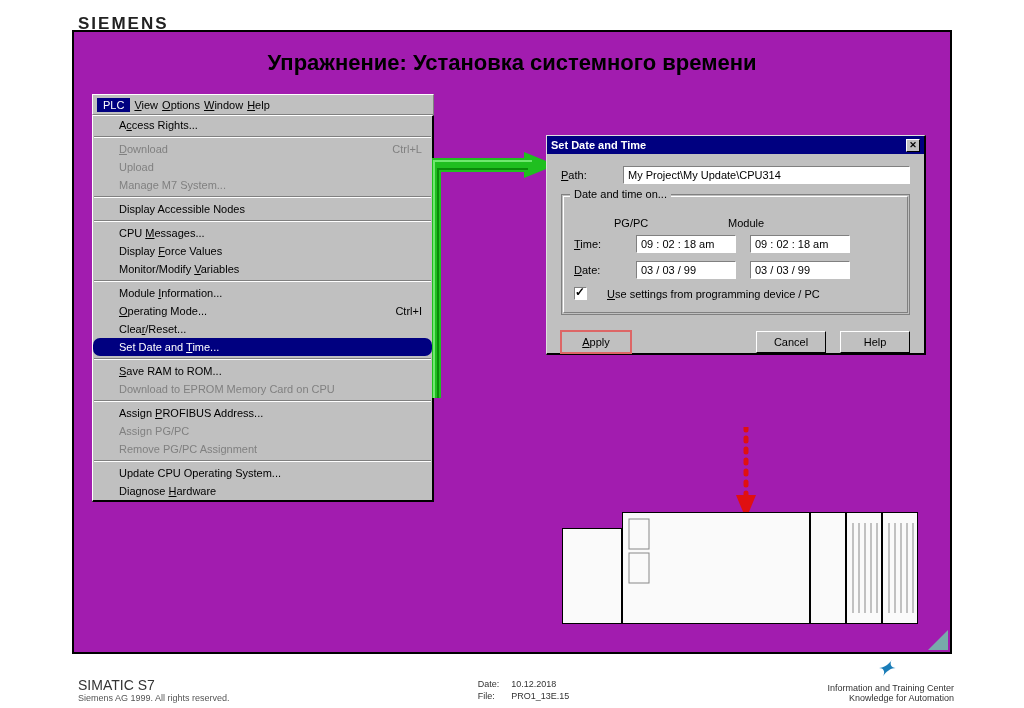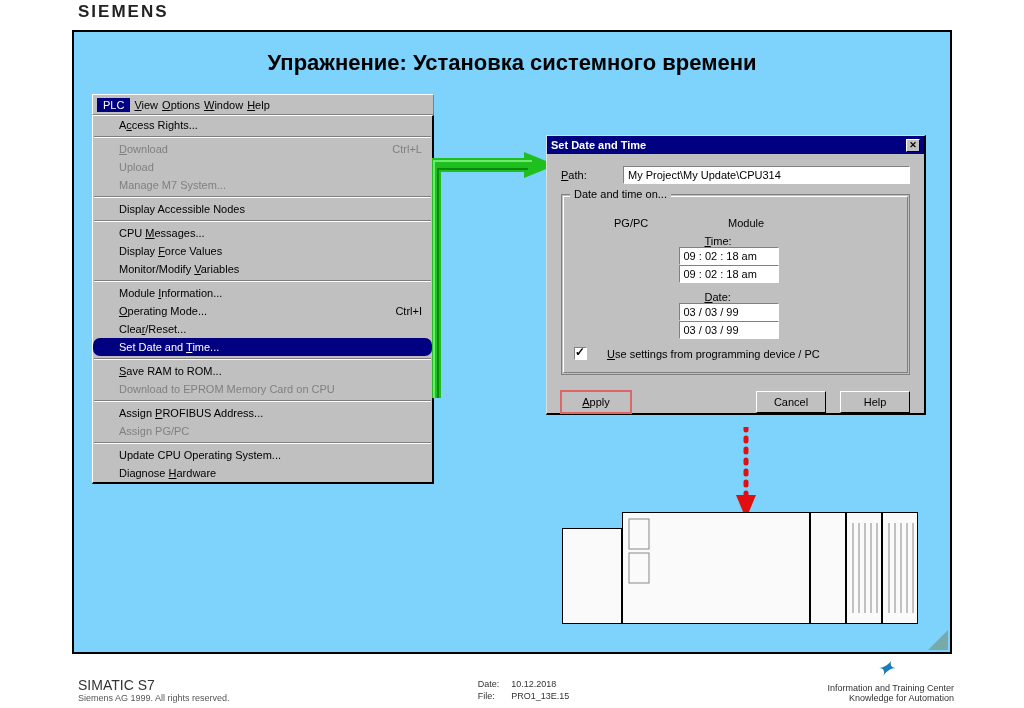--- a/index.html
+++ b/index.html
@@ -5,7 +5,7 @@
 * { box-sizing: border-box; margin: 0; padding: 0; }
 body { font-family: Arial, sans-serif; background: #fff; width: 1024px; height: 708px; position: relative; }
 
-.header-brand { position: absolute; top: 2px; left: 78px; font-size: 17px; font-weight: bold; letter-spacing: 2px; color: #222; }
+.header-brand { position: absolute; top: 14px; left: 78px; font-size: 17px; font-weight: bold; letter-spacing: 2px; color: #222; }
 
 .slide-frame { position: absolute; top: 30px; left: 72px; width: 880px; height: 624px; border: 2px solid #000; background: #7dd3fc; }
 

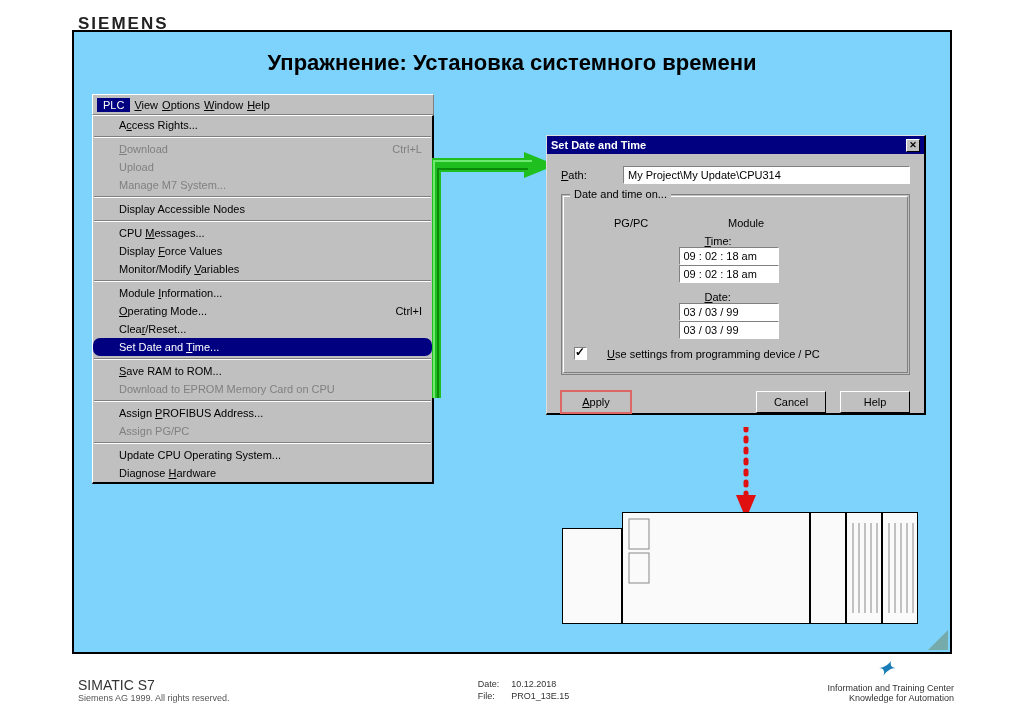--- a/index.html
+++ b/index.html
@@ -7,7 +7,7 @@
 
 .header-brand { position: absolute; top: 14px; left: 78px; font-size: 17px; font-weight: bold; letter-spacing: 2px; color: #222; }
 
-.slide-frame { position: absolute; top: 30px; left: 72px; width: 880px; height: 624px; border: 2px solid #000; background: #7dd3fc; }
+.slide-frame { position: absolute; top: 30px; left: 72px; width: 880px; height: 624px; border: 2px solid #000; background: #a21caf; }
 
 .slide-title { text-align: center; font-size: 22px; font-weight: bold; margin-top: 18px; color: #000; }
 

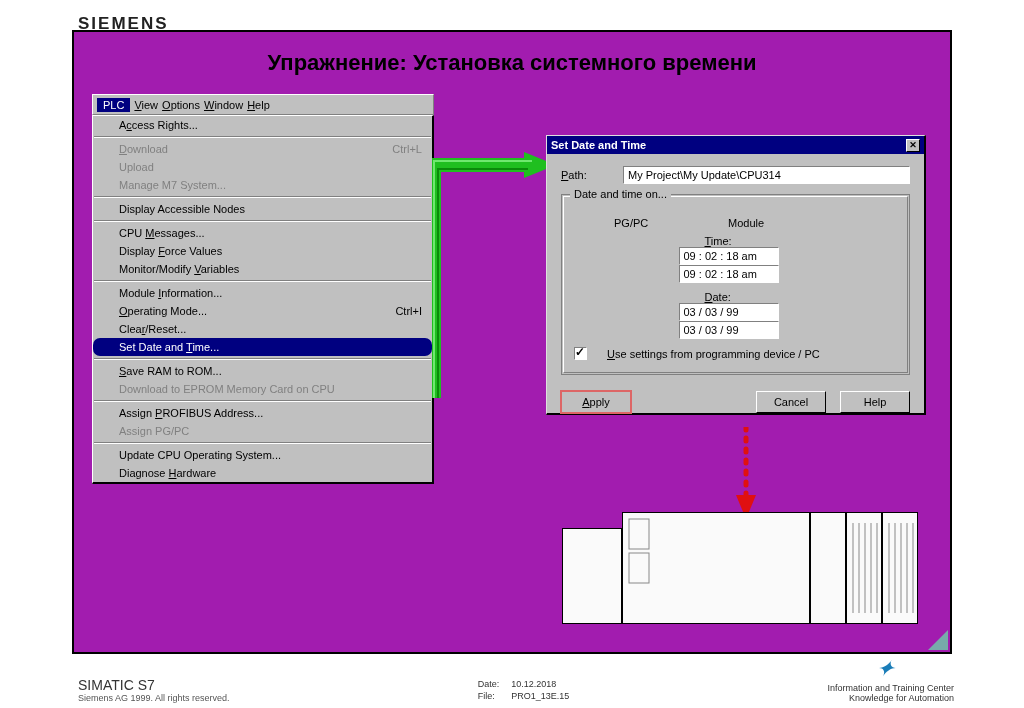--- a/index.html
+++ b/index.html
@@ -39,7 +39,7 @@
 .group-title { position:absolute; top:-7px; left:8px; background:#c0c0c0; padding:0 4px; z-index:2; }
 .colhdr { display:flex; margin-left:40px; margin-bottom:6px;}
 .colhdr > div { width: 114px; }
-.fieldpair { display:flex; align-items:center; margin-bottom:8px;flex-direction:column;}
+.fieldpair { display:flex; align-items:center; margin-bottom:8px;}
 .fieldpair .label { width:62px;}
 .tf-small { width:100px; background:#fff; border-top:1px solid #808080; border-left:1px solid #808080; border-right:1px solid #fff; border-bottom:1px solid #fff; padding:2px 4px; height:18px; margin-right:14px; font-size:11px;}
 .chk { display:flex; align-items:center; gap:20px; margin-top:6px;}

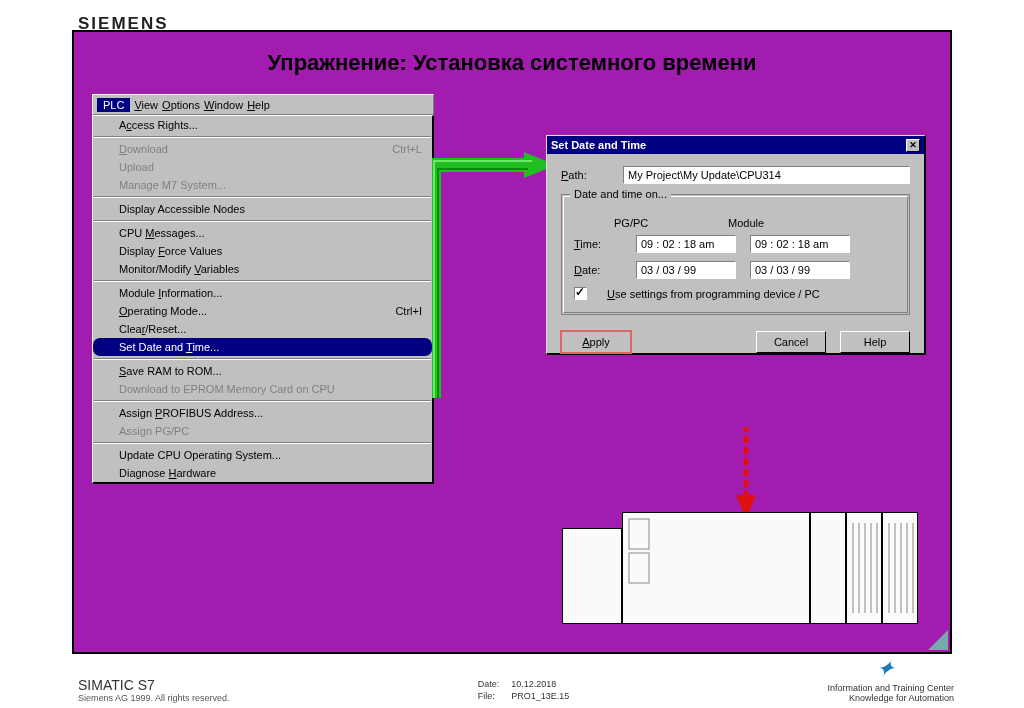--- a/index.html
+++ b/index.html
@@ -142,6 +142,9 @@
       <div class="menuitem disabled">
           <span>Assign PG/PC</span>
         </div>
+      <div class="menuitem disabled">
+          <span>Remove PG/PC Assignment</span>
+        </div>
       <div class="menusep"></div>
       <div class="menuitem">
           <span>Update CPU Operating System...</span>

